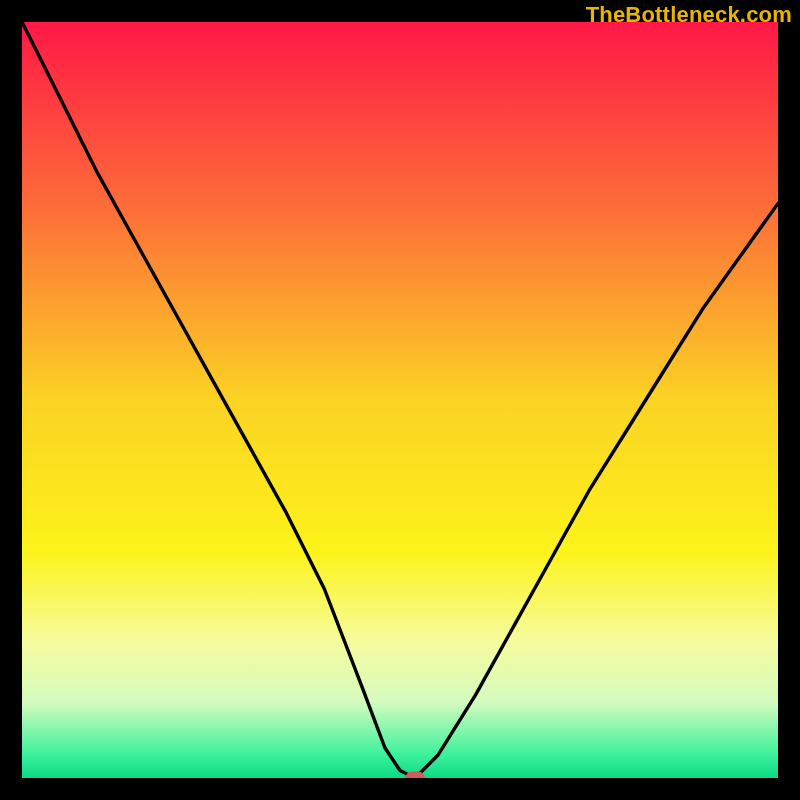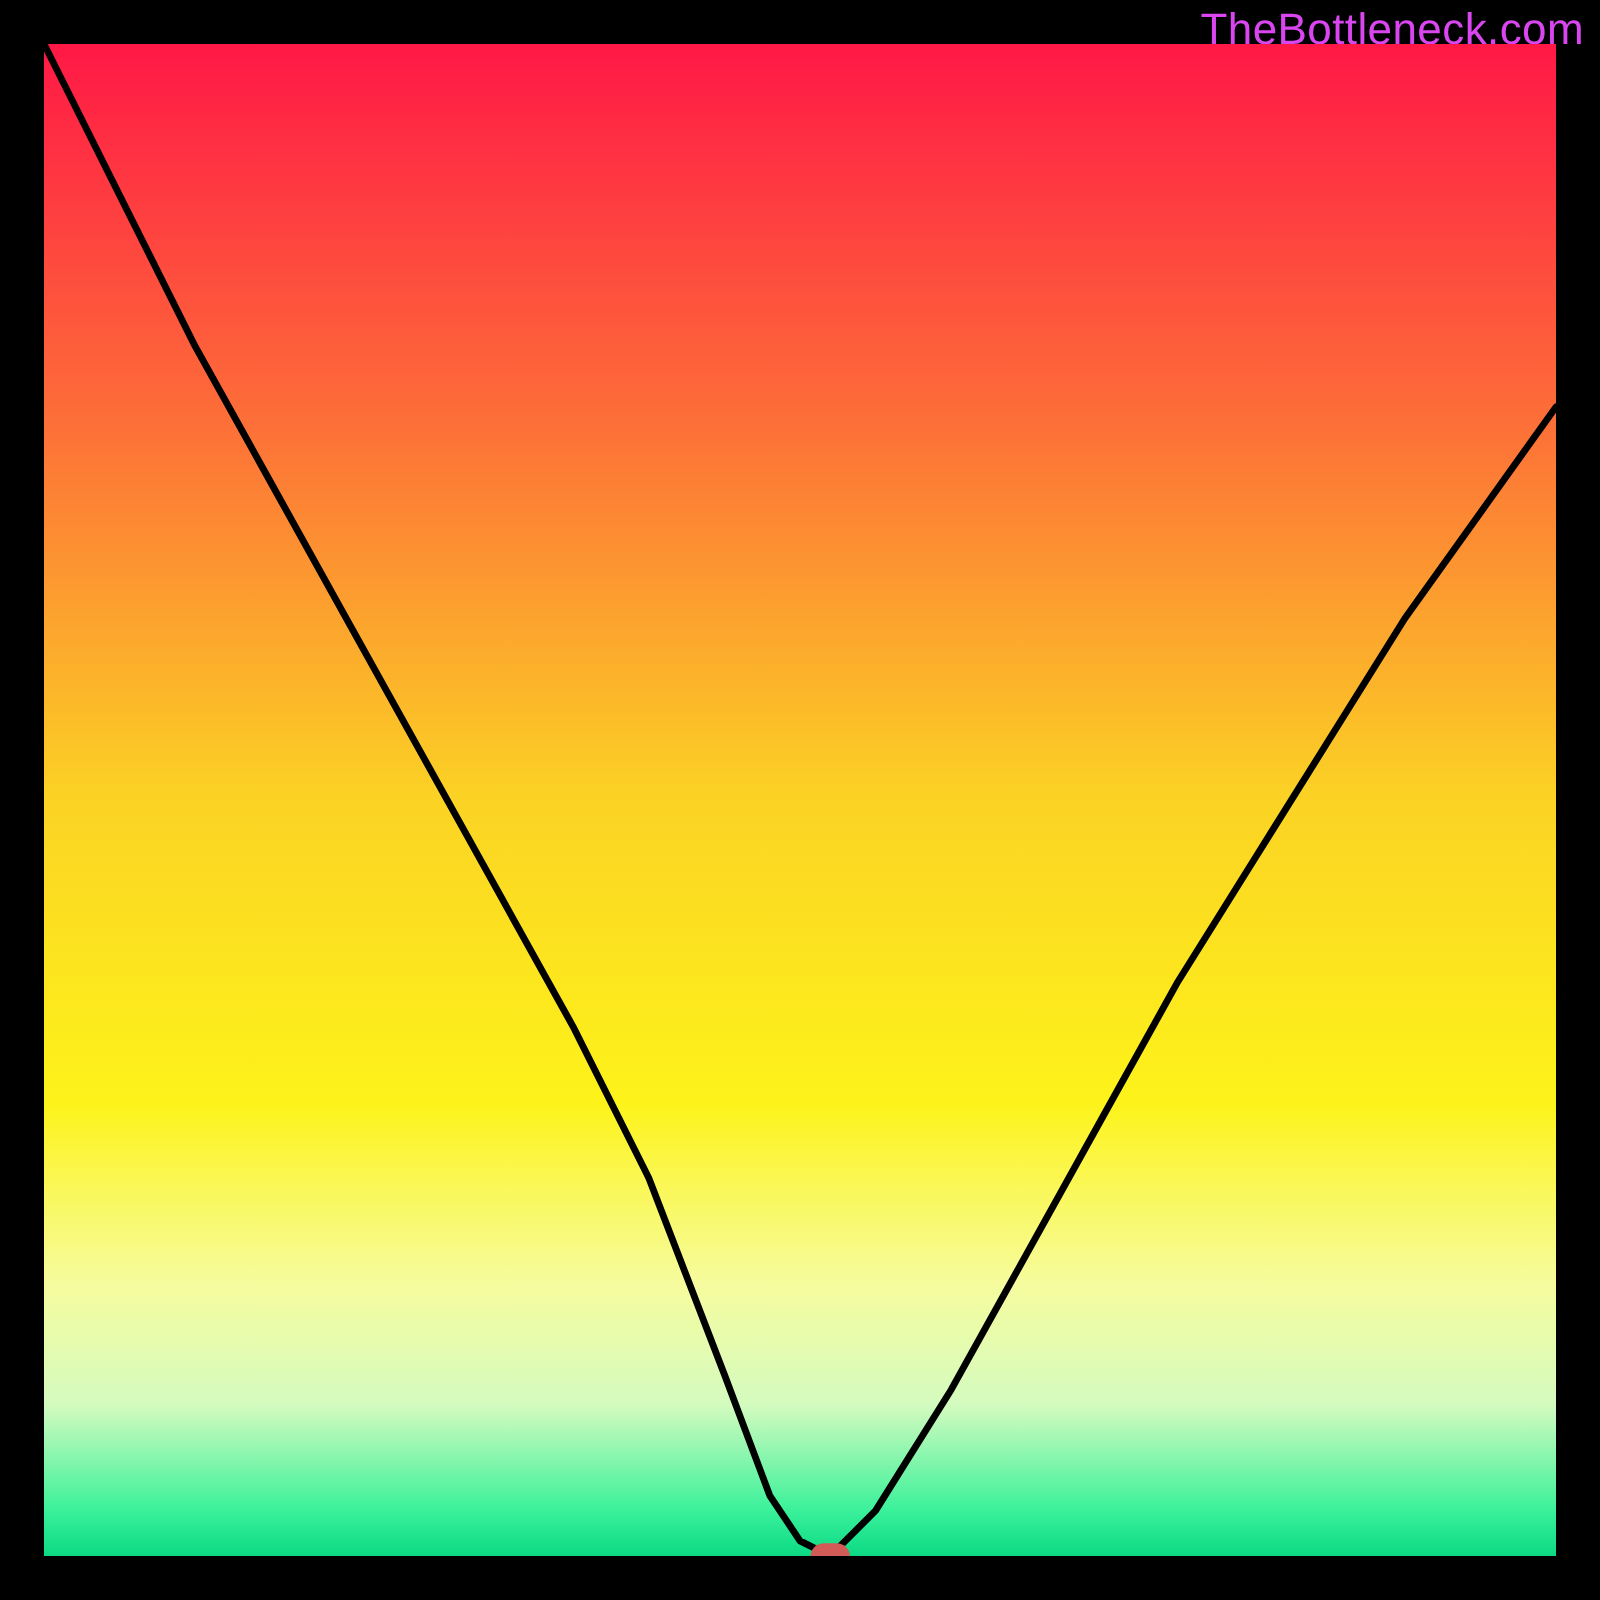--- a/index.html
+++ b/index.html
@@ -29,8 +29,8 @@
     right: 8px;
     font-family: Arial, Helvetica, sans-serif;
     font-size: 22px;
-    font-weight: 400;
-    color: #d946ef;
+    font-weight: 700;
+    color: #eab308;
     letter-spacing: 0.2px;
     user-select: none;
   }

